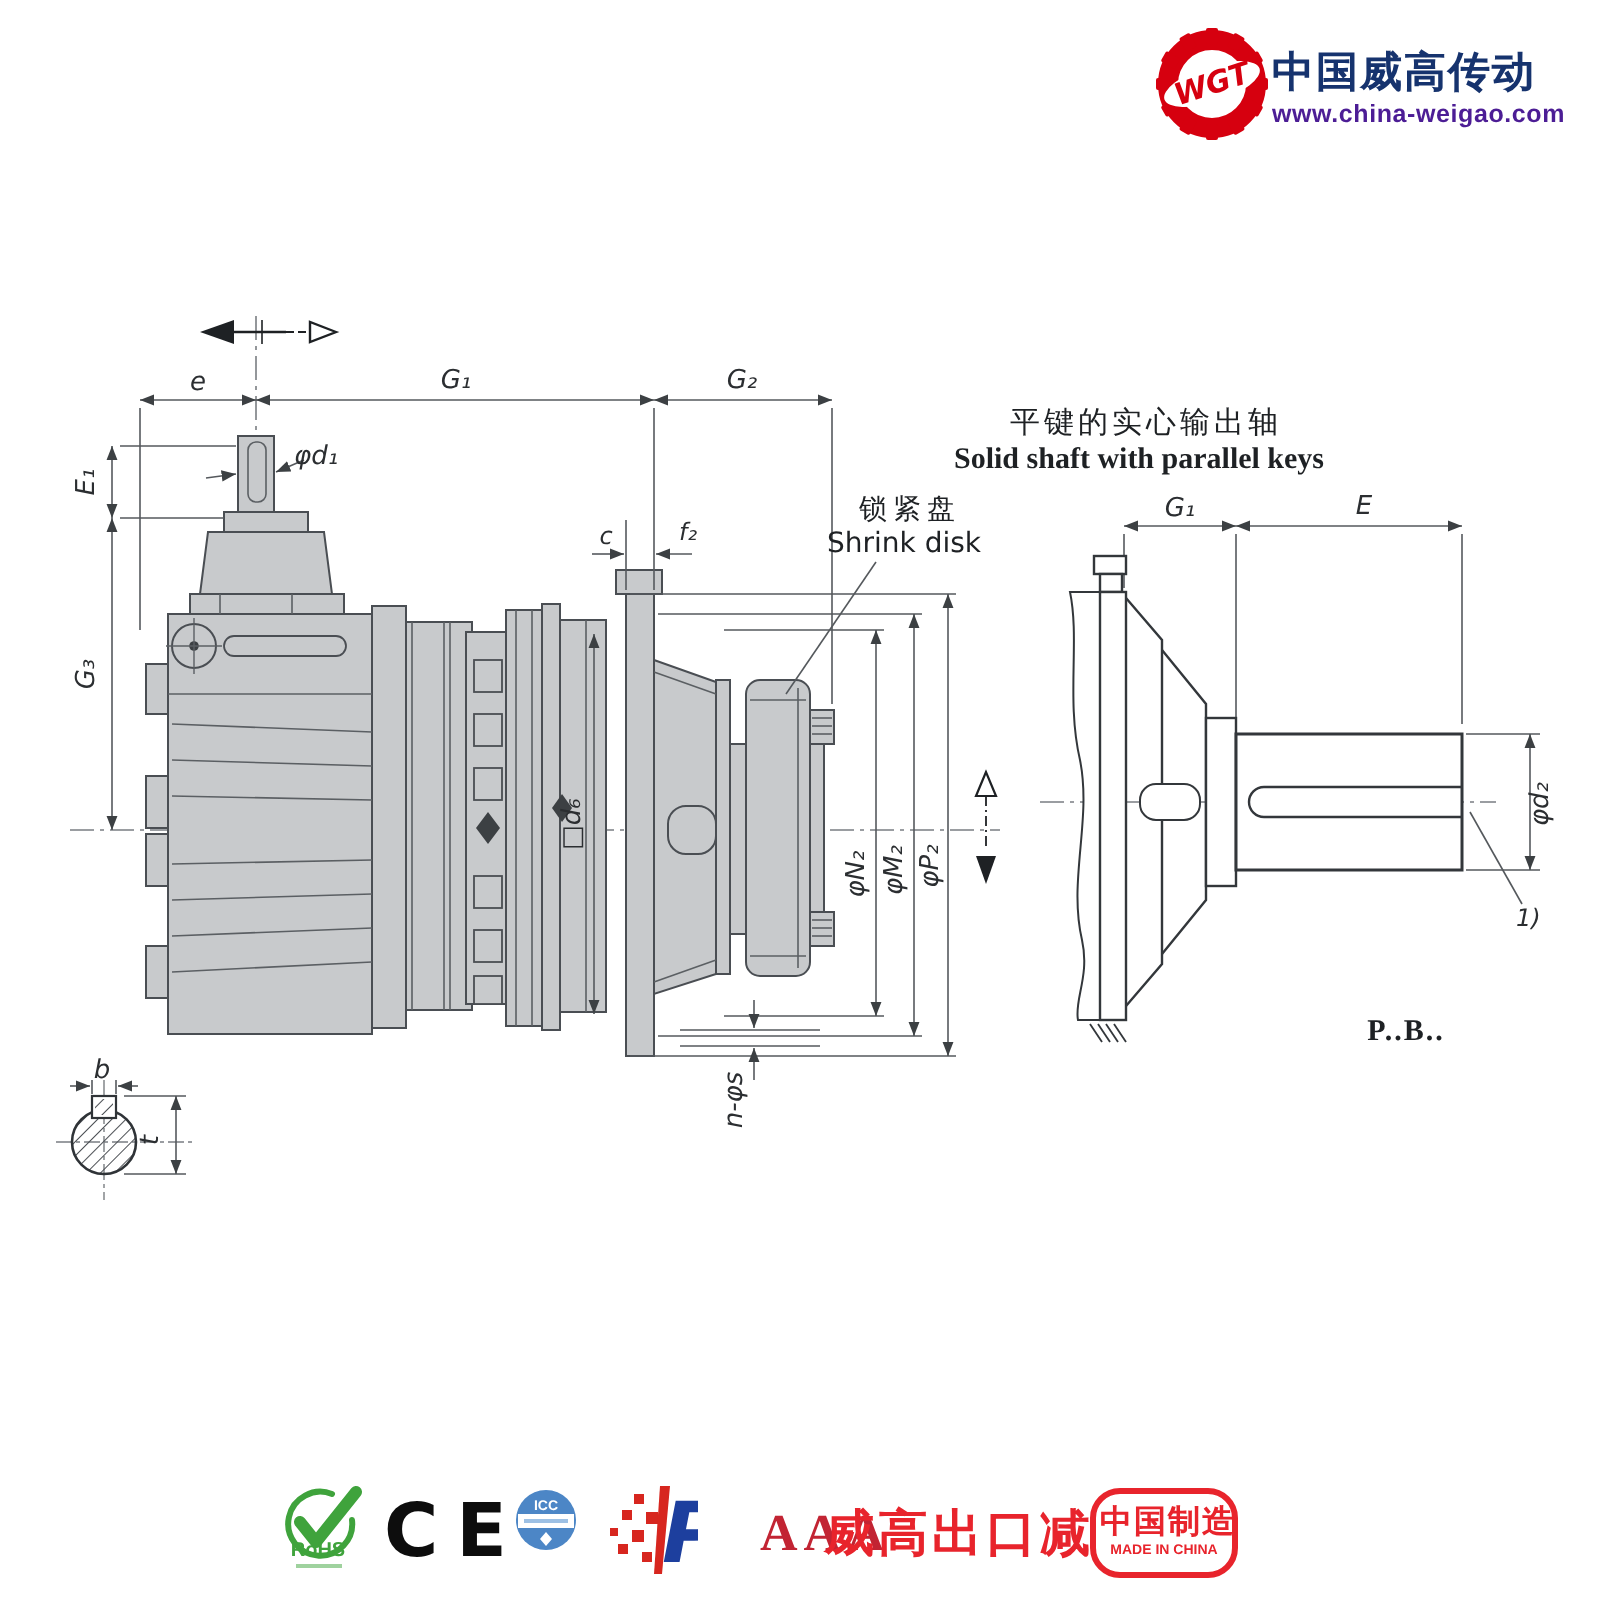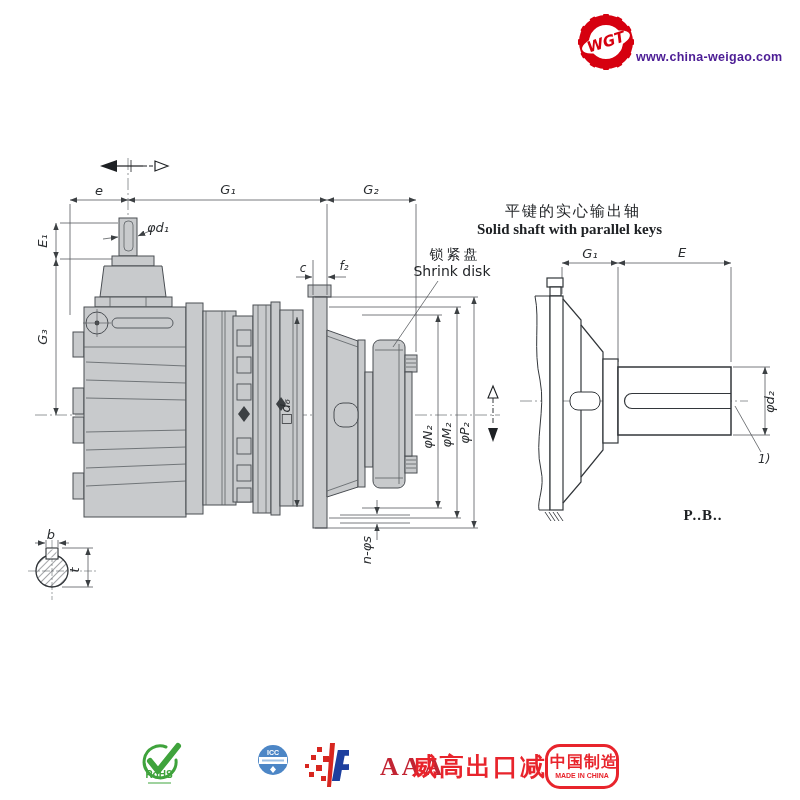--- a/index.html
+++ b/index.html
@@ -318,6 +318,7 @@
       <ellipse cx="28" cy="28" rx="25" ry="9" fill="#ffffff" transform="rotate(-18 28 28)"></ellipse>
       <text x="28" y="33" text-anchor="middle" transform="rotate(-18 28 28)" style="font-family:'DejaVu Sans',sans-serif;font-weight:bold;font-style:italic;font-size:15px;fill:#d6000f">WGT</text>
     </svg>
+    <div class="cn">中国威高传动</div>
     <div class="url">www.china-weigao.com</div>
   </div>
 

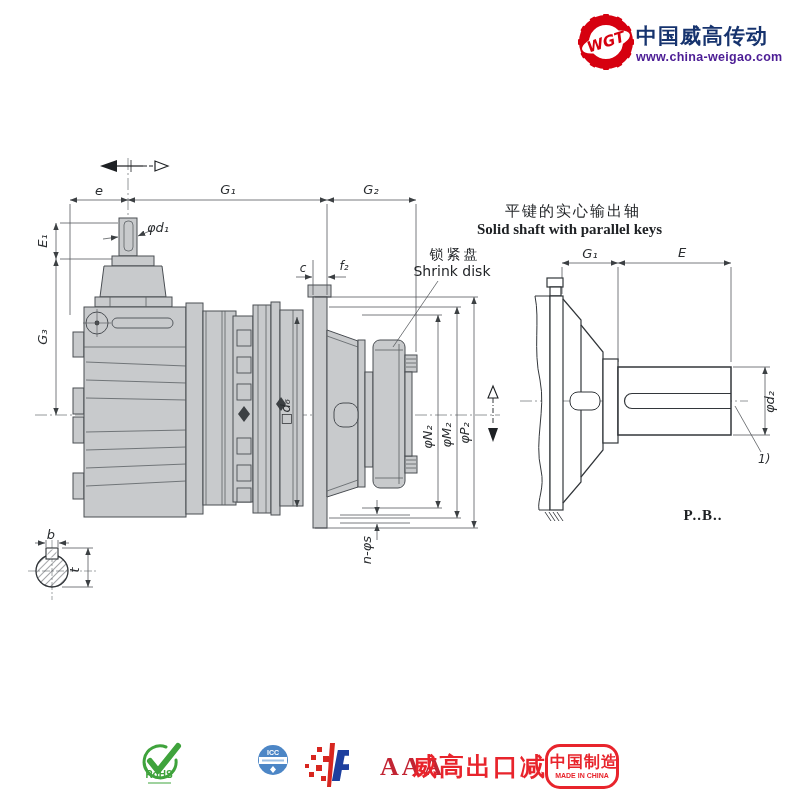--- a/index.html
+++ b/index.html
@@ -331,6 +331,7 @@
       <line x1="10" y1="43" x2="33" y2="43" stroke="#9fd29e" stroke-width="2"></line>
     </svg>
 
+    <div class="badge" id="ce-badge">CE</div>
 
     <svg class="badge" style="left:257px;top:6px" width="32" height="32" viewBox="0 0 32 32">
       <circle cx="16" cy="16" r="15" fill="#4c86c6"></circle>

